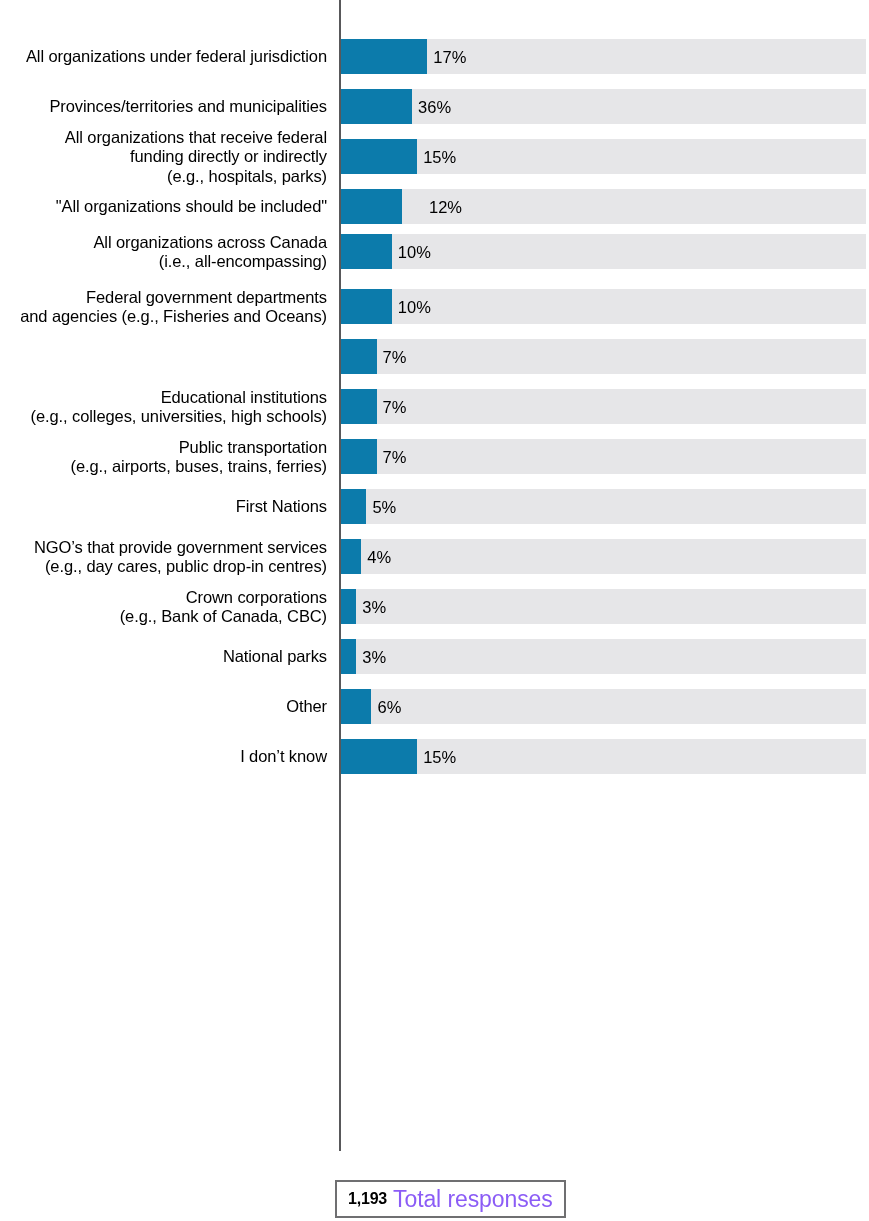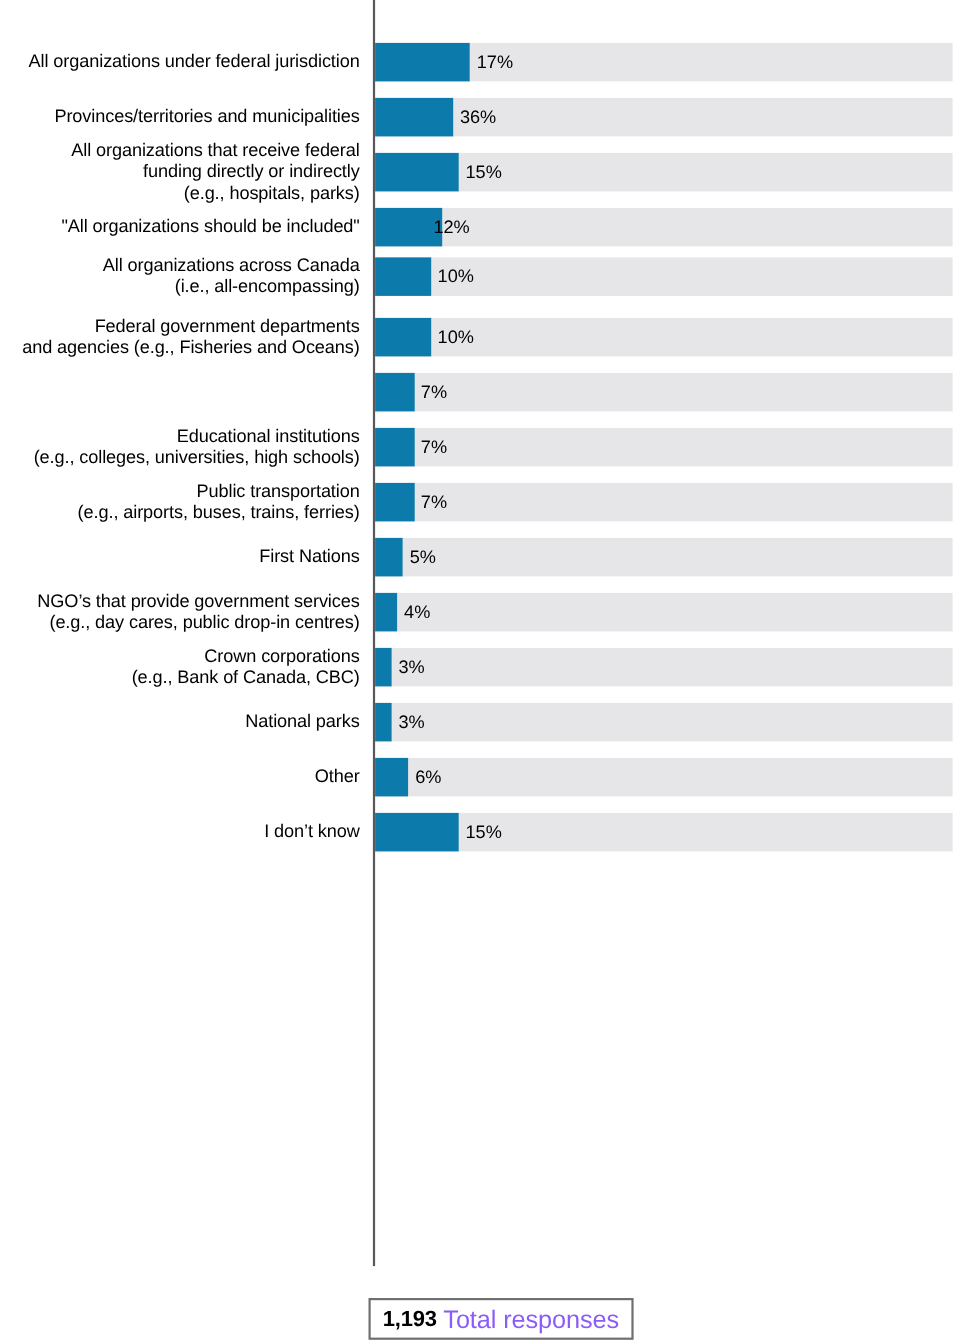--- a/index.html
+++ b/index.html
@@ -142,7 +142,7 @@
         <div class="track">
           <div class="bar-fill" style="width: 60.96px;"></div>
         </div>
-        <div class="bar-value" style="left: 394px; text-align: center;">12%</div>
+        <div class="bar-value" style="left: 429px; text-align: center;">12%</div>
       </div>
       <div class="bar-row" style="top: 234px;">
         <div class="row-label">All organizations across Canada

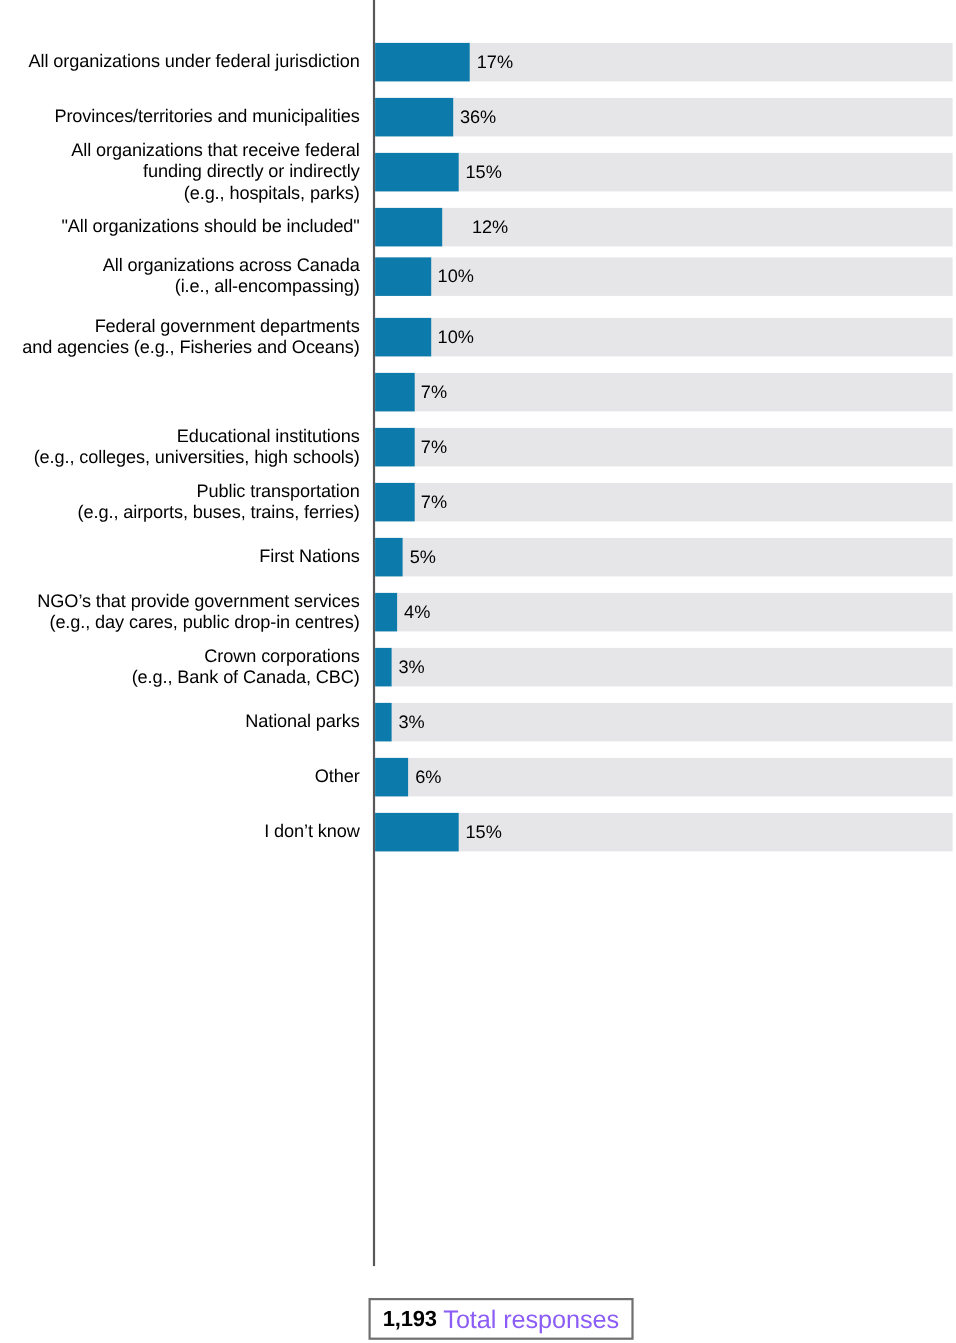--- a/index.html
+++ b/index.html
@@ -96,7 +96,7 @@
     padding: 0 11px;
   }
   .total-number {
-    font-size: 20px;
+    font-size: 16px;
     font-weight: bold;
     color: #000000;
     letter-spacing: -0.2px;

